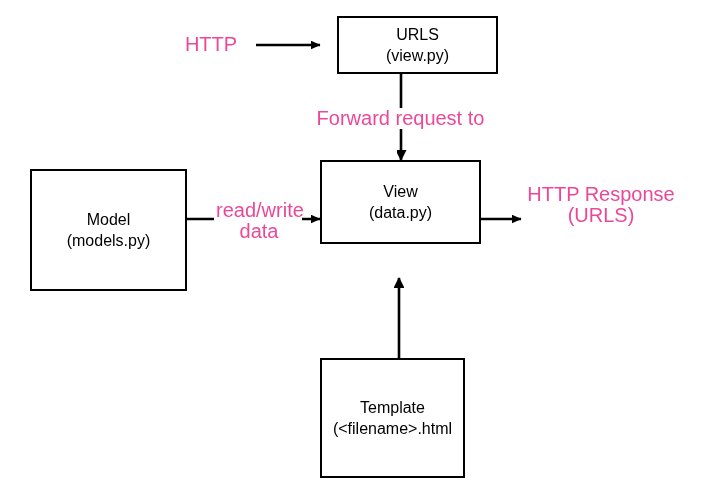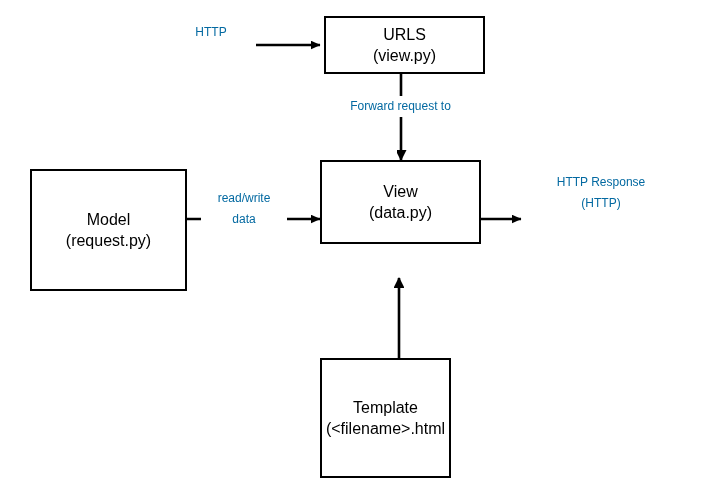--- a/index.html
+++ b/index.html
@@ -33,12 +33,13 @@
   }
   .label {
     position: absolute;
-    color: #0369a1;
-    font-size: 12px;
+    color: #ec4899;
+    font-size: 20px;
     line-height: 21px;
     text-align: center;
     white-space: nowrap;
     z-index: 4;
+    margin-top: 12px;
   }
   .label-bg {
     background: #ffffff;

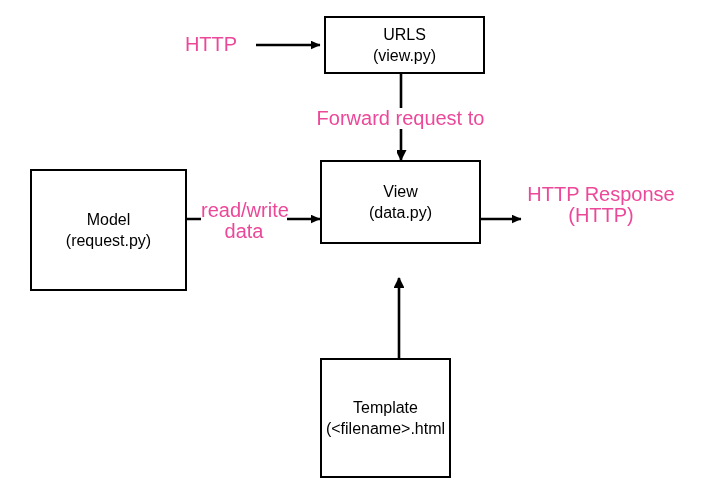--- a/index.html
+++ b/index.html
@@ -54,7 +54,7 @@
     z-index: 2;
   }
   
-  #node-urls      { left: 324px; top: 16px;  width: 161px; height: 58px; }
+  #node-urls      { left: 337px; top: 16px;  width: 161px; height: 58px; }
   #node-model     { left: 30px;  top: 169px; width: 157px; height: 122px; }
   #node-view      { left: 320px; top: 160px; width: 161px; height: 84px; }
   #node-template  { left: 320px; top: 358px; width: 131px; height: 120px; }

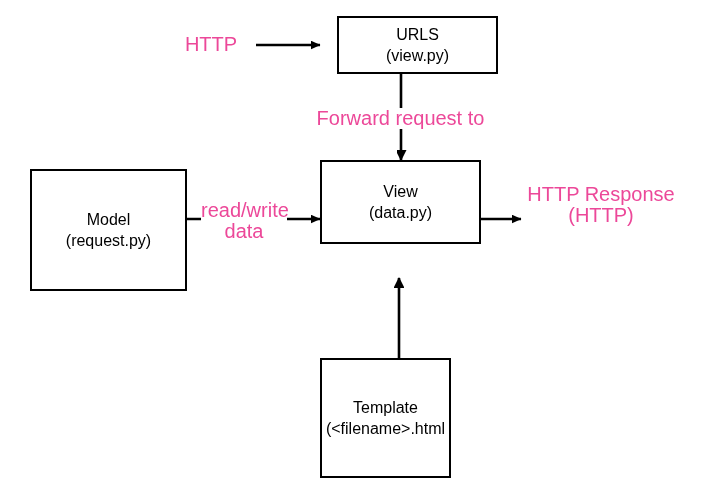--- a/index.html
+++ b/index.html
@@ -61,7 +61,7 @@
   
   #label-http-request  { left: 161px; top: 22px;  width: 100px; }
   #label-forward       { left: 313px; top: 96px;  width: 175px; }
-  #label-readwrite     { left: 201px; top: 188px; width: 86px; }
+  #label-readwrite     { left: 216px; top: 188px; width: 86px; }
   #label-http-response { left: 521px; top: 172px; width: 160px; }
 </style>
 </head>

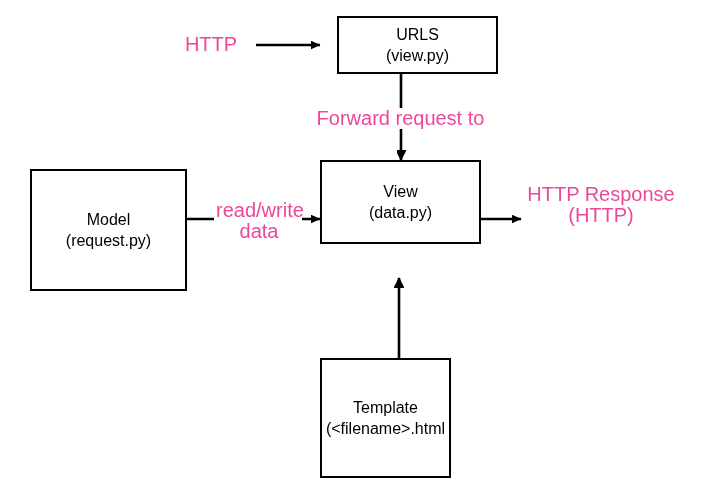--- a/index.html
+++ b/index.html
@@ -145,7 +145,7 @@
 
   <div class="label" id="label-http-response">
     <span>HTTP Response</span>
-    <span>(HTTP)</span>
+    <span>(URLS)</span>
   </div>
 
 </div>

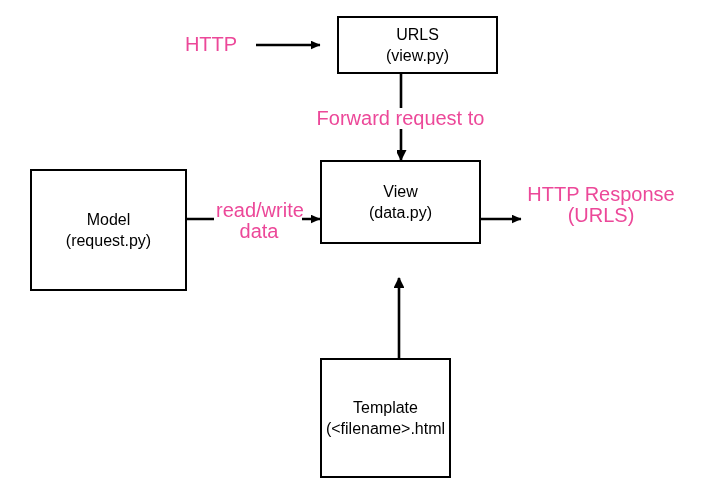--- a/index.html
+++ b/index.html
@@ -117,7 +117,7 @@
 
   <div class="node" id="node-model">
     <span>Model</span>
-    <span>(request.py)</span>
+    <span>(models.py)</span>
   </div>
 
   <div class="node" id="node-view">

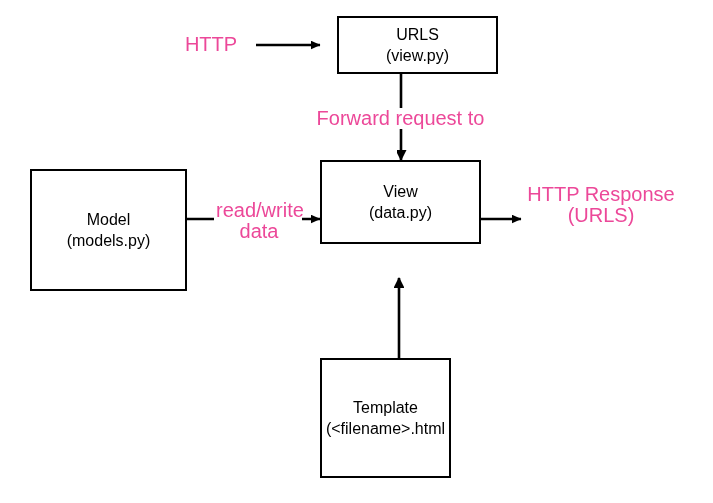--- a/index.html
+++ b/index.html
@@ -57,7 +57,7 @@
   #node-urls      { left: 337px; top: 16px;  width: 161px; height: 58px; }
   #node-model     { left: 30px;  top: 169px; width: 157px; height: 122px; }
   #node-view      { left: 320px; top: 160px; width: 161px; height: 84px; }
-  #node-template  { left: 320px; top: 358px; width: 131px; height: 120px; }
+  #node-template  { left: 320px; top: 358px; width: 145px; height: 120px; }
   
   #label-http-request  { left: 161px; top: 22px;  width: 100px; }
   #label-forward       { left: 313px; top: 96px;  width: 175px; }

